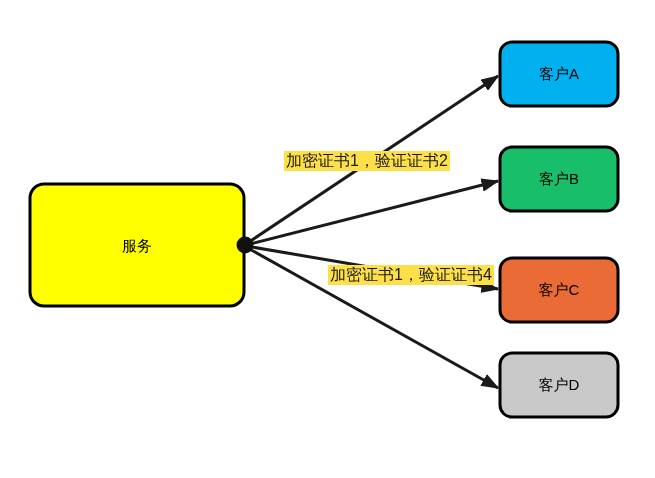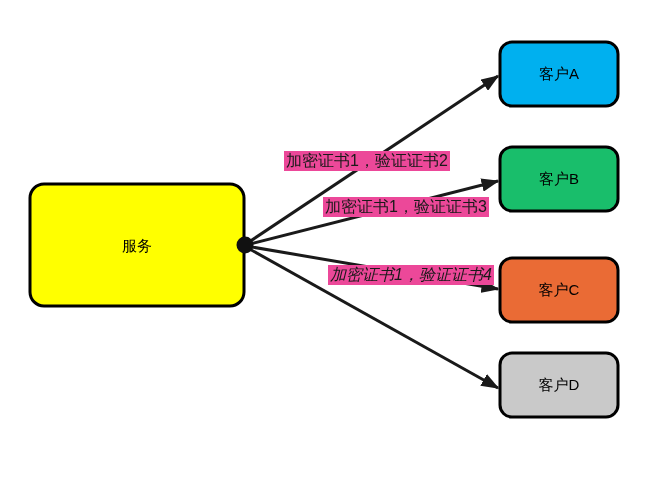--- a/index.html
+++ b/index.html
@@ -32,7 +32,7 @@
     font-size: 16px;
     line-height: 20px;
     color: #1a1a1a;
-    background: #ec4899;
+    background: #fde047;
     white-space: nowrap;
     padding: 0 2px;
   }

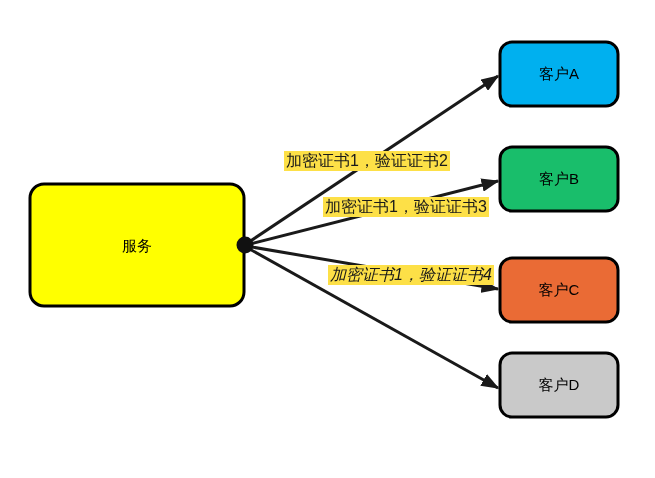--- a/index.html
+++ b/index.html
@@ -79,7 +79,6 @@
   </svg>
 
   <div class="edge-label edge-label-1">加密证书1，验证证书2</div>
-  <div class="edge-label edge-label-2">加密证书1，验证证书3</div>
   <div class="edge-label edge-label-3">加密证书1，验证证书4</div>
 
 </div>

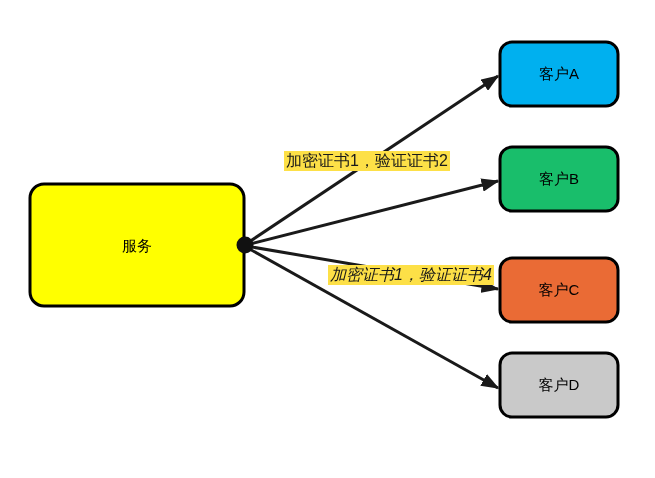--- a/index.html
+++ b/index.html
@@ -38,7 +38,7 @@
   }
   .edge-label-1 { left: 284px; top: 151px; }
   .edge-label-2 { left: 323px; top: 197px; }
-  .edge-label-3 { left: 328px; top: 265px; font-style: italic; }
+  .edge-label-3 { left: 328px; top: 265px; }
   .edge-label-4 { left: 320px; top: 328px; }
 </style>
 </head>

